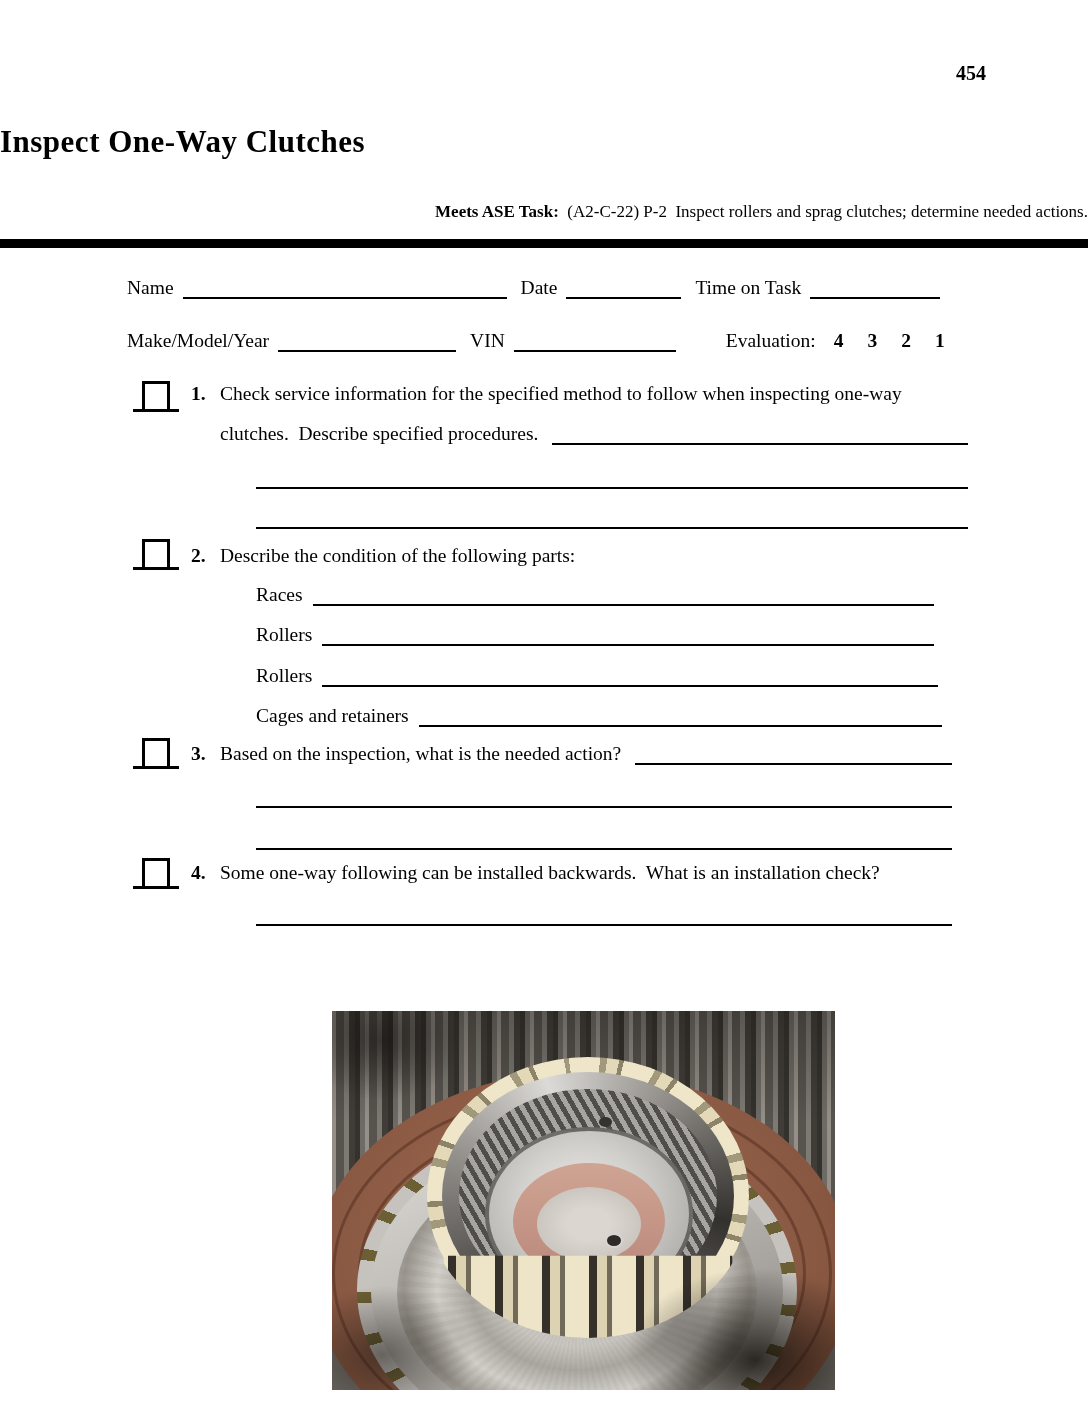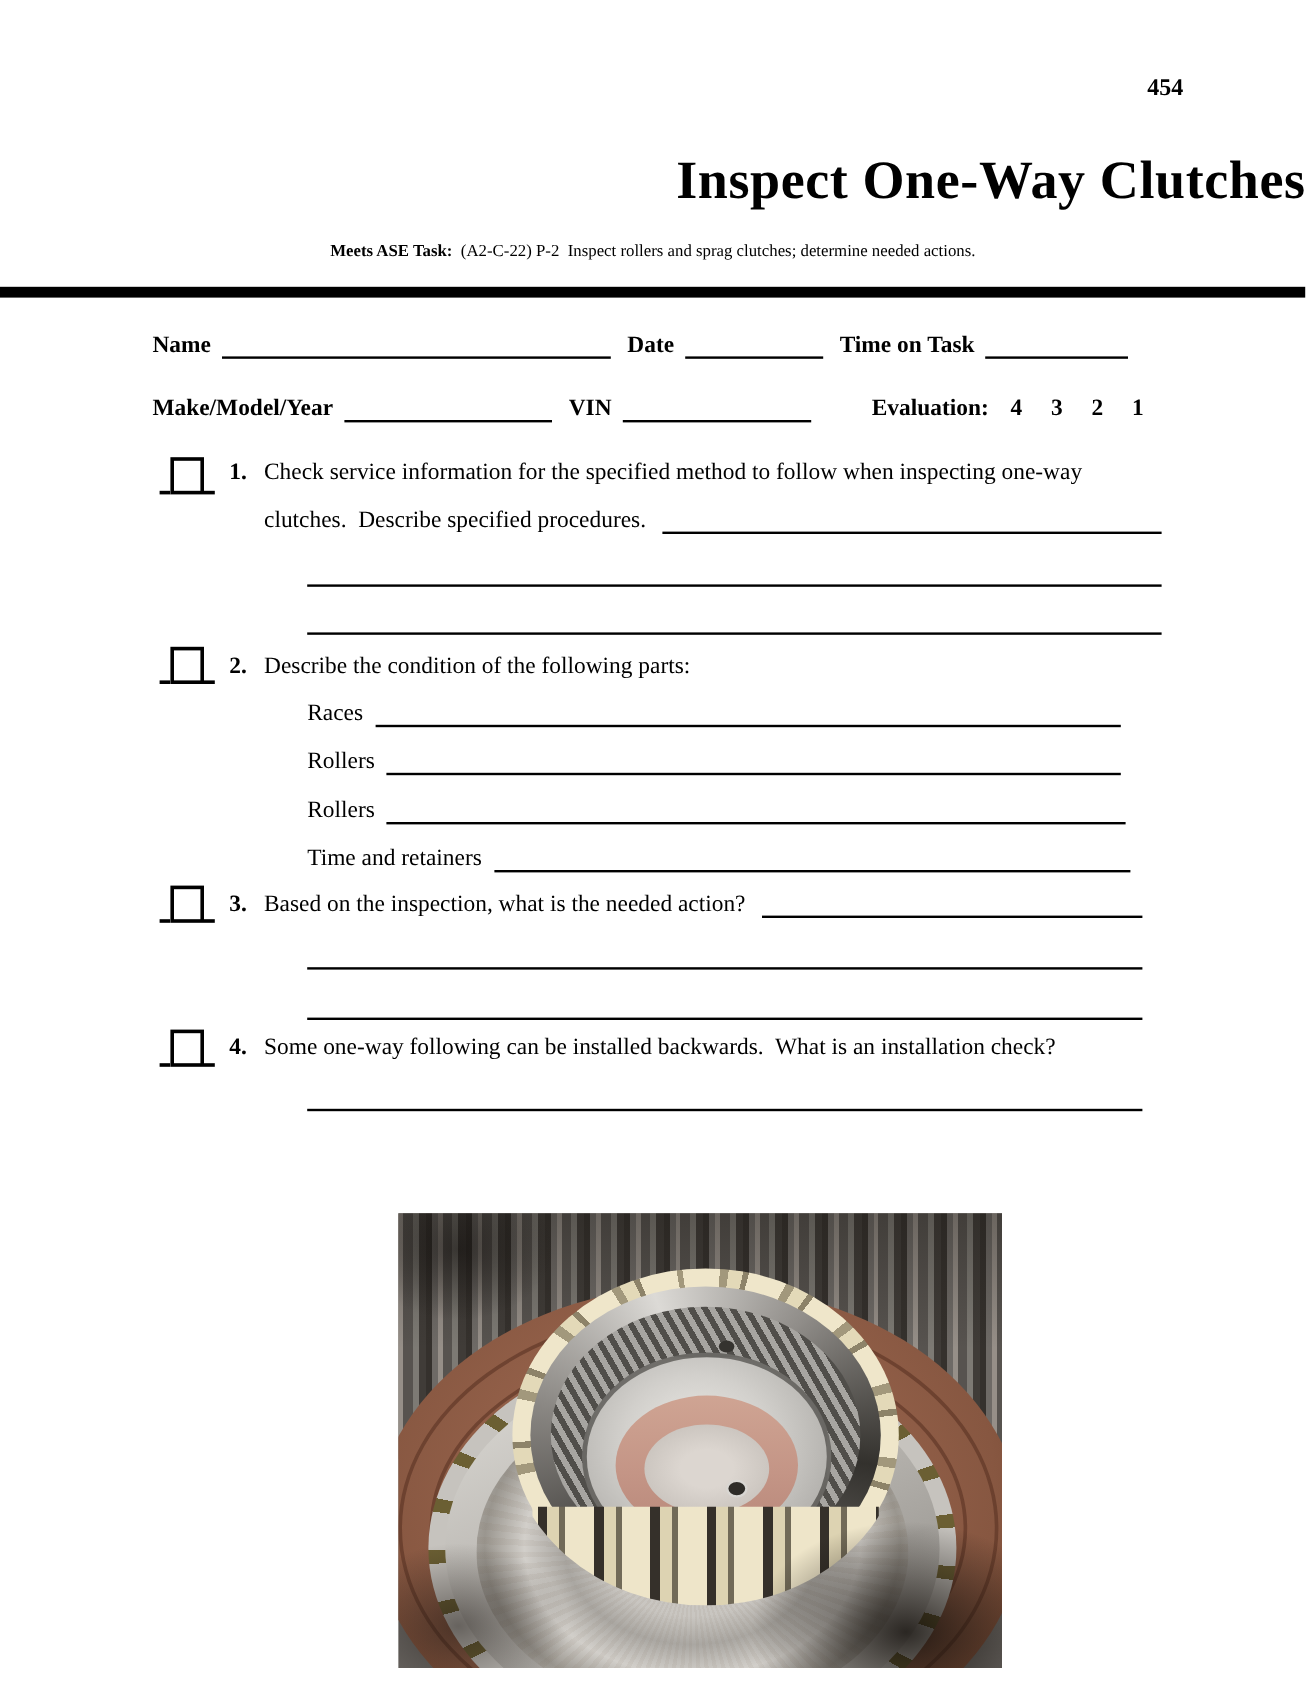--- a/index.html
+++ b/index.html
@@ -7,8 +7,8 @@
         font-family:"Liberation Serif", serif;color:#000;overflow:hidden;}
 
   .pagenum{position:absolute;top:62px;right:102px;font-size:20px;font-weight:bold;}
-  .title{position:absolute;top:124px;left:0;width:100%;text-align:right;
-         font-size:45px;font-weight:bold;letter-spacing:0.5px;}
+  .title{position:absolute;top:124px;left:0;width:100%;text-align:left;
+         font-size:31px;font-weight:bold;letter-spacing:0.5px;}
   .ase{position:absolute;top:202px;left:0;width:100%;text-align:center;font-size:14px;}
   .ase .lbl{font-weight:bold;}
   .ase .txt{white-space:pre;}

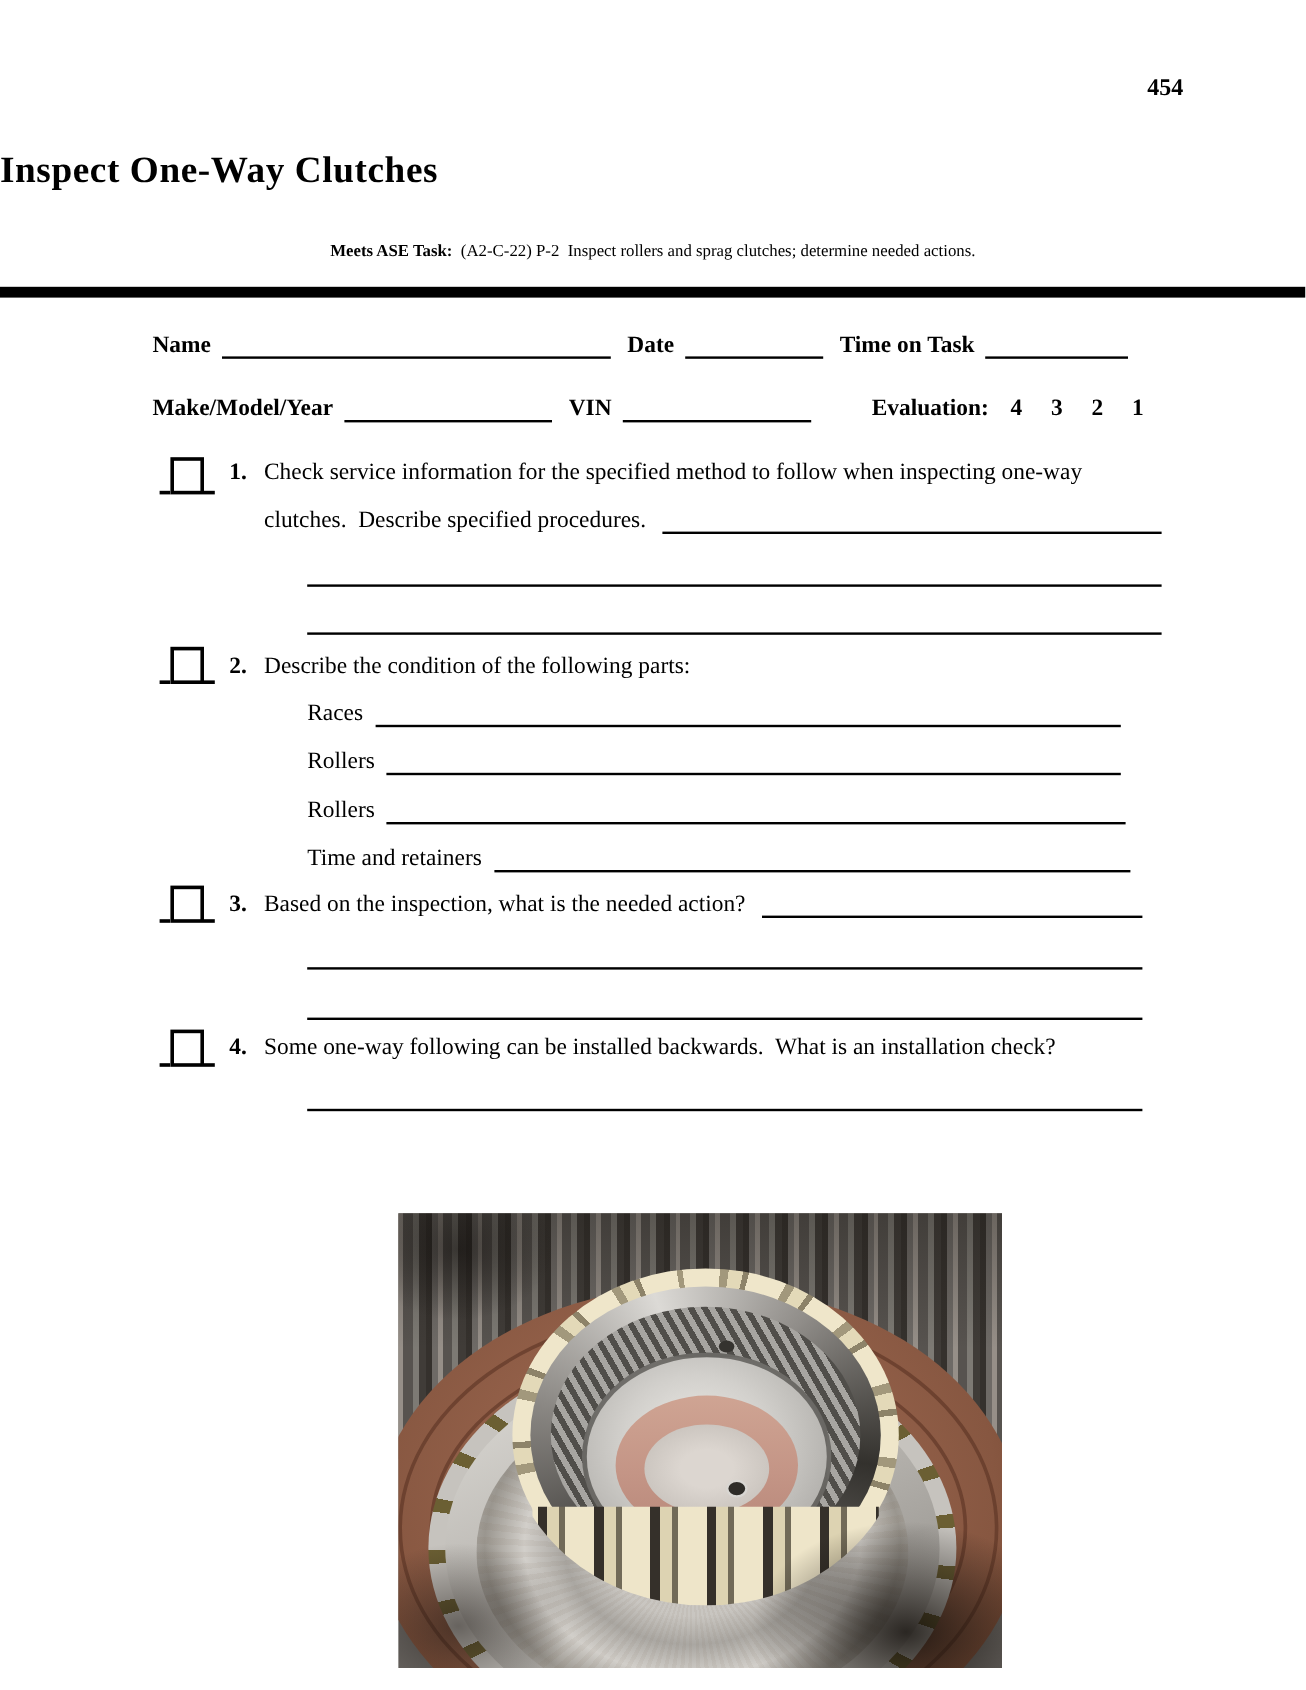--- a/index.html
+++ b/index.html
@@ -9,7 +9,7 @@
   .pagenum{position:absolute;top:62px;right:102px;font-size:20px;font-weight:bold;}
   .title{position:absolute;top:124px;left:0;width:100%;text-align:left;
          font-size:31px;font-weight:bold;letter-spacing:0.5px;}
-  .ase{position:absolute;top:202px;left:0;width:100%;text-align:center;font-size:14px;}
+  .ase{position:absolute;top:202px;left:0;width:100%;text-align:right;font-size:17px;}
   .ase .lbl{font-weight:bold;}
   .ase .txt{white-space:pre;}
   .bar{position:absolute;top:239px;left:0;width:1088px;height:9px;background:#000;}

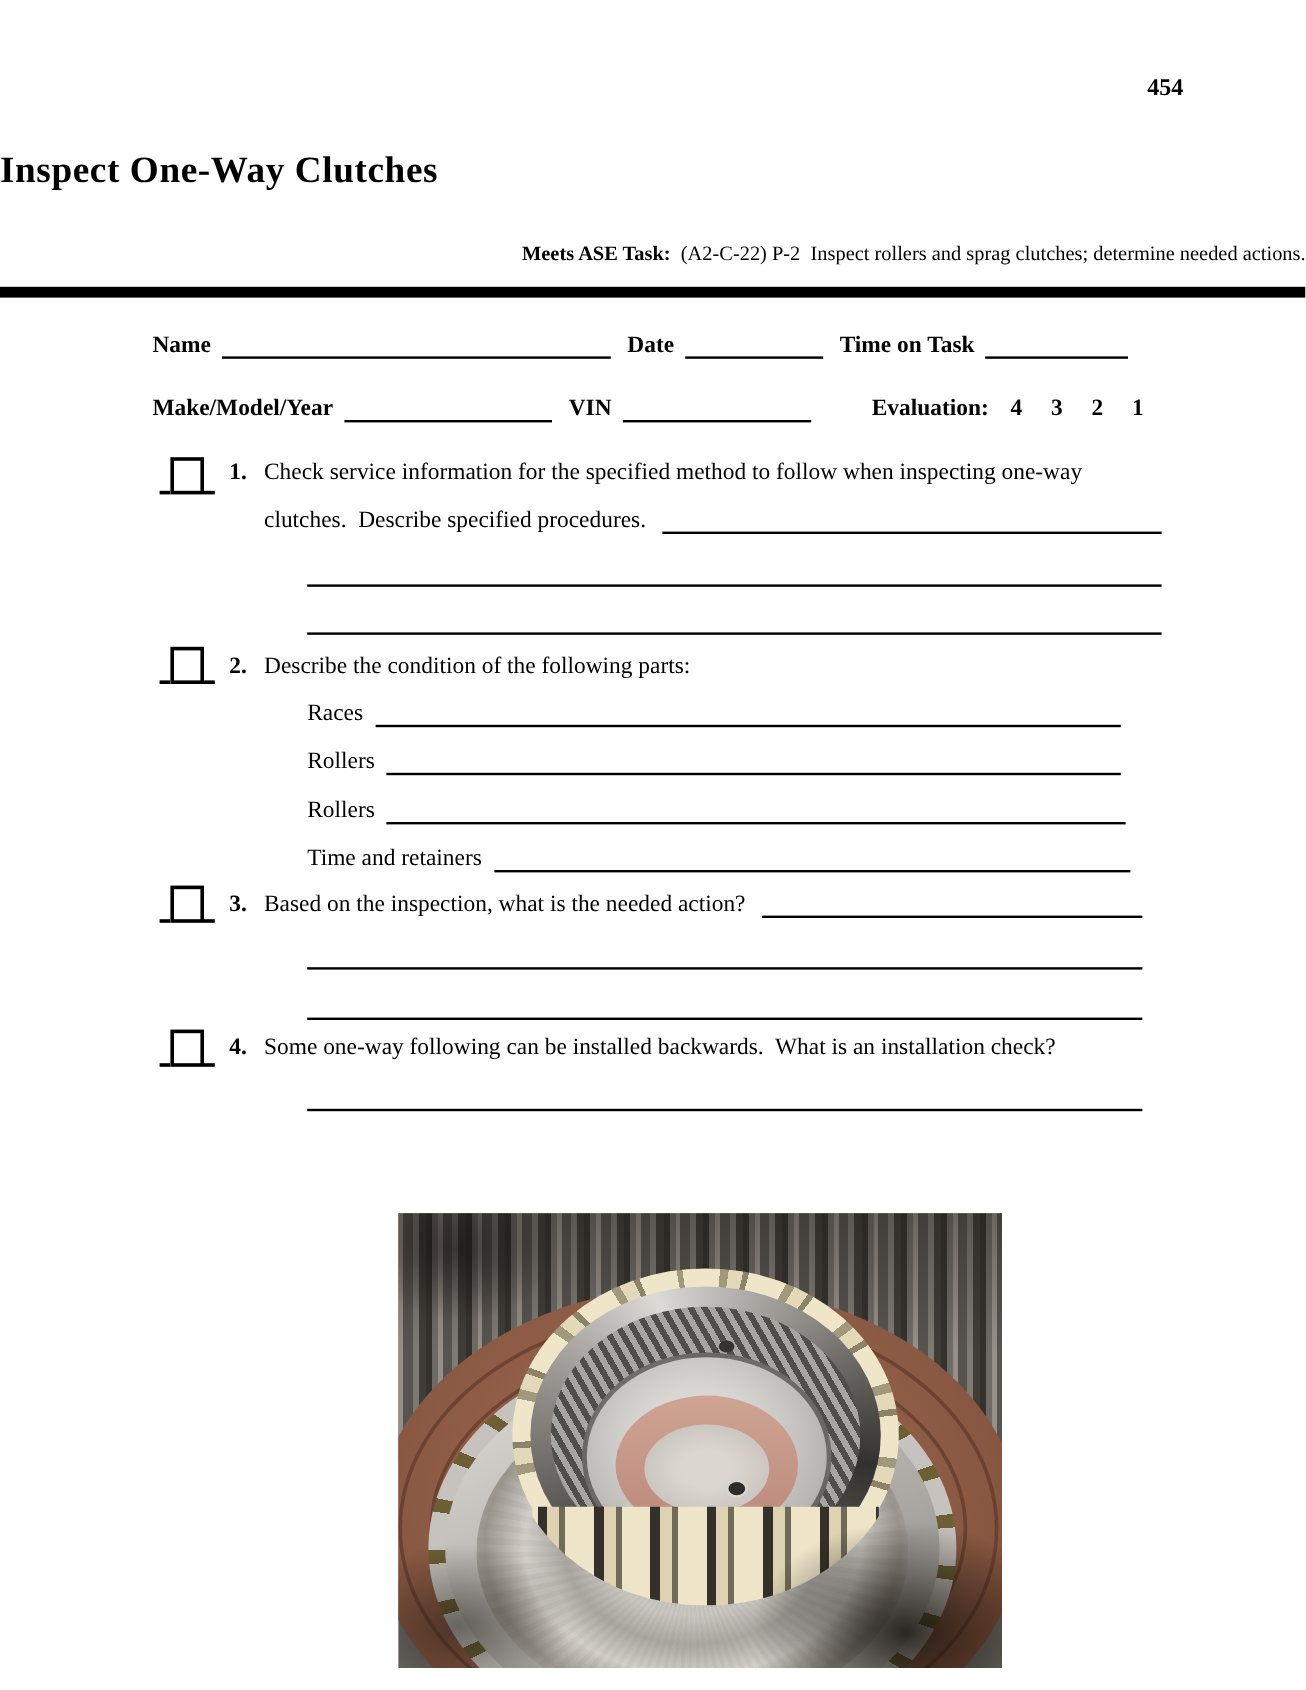--- a/index.html
+++ b/index.html
@@ -15,7 +15,7 @@
   .bar{position:absolute;top:239px;left:0;width:1088px;height:9px;background:#000;}
 
   .frow{position:absolute;display:flex;align-items:flex-end;font-size:19.5px;}
-  .flbl{font-weight:bold;margin-right:9px;white-space:pre;}
+  .flbl{font-weight:normal;margin-right:9px;white-space:pre;}
   .ffill{border-bottom:2px solid #000;margin-right:14px;}
   .evnum{font-weight:bold;margin-left:24px;}
 

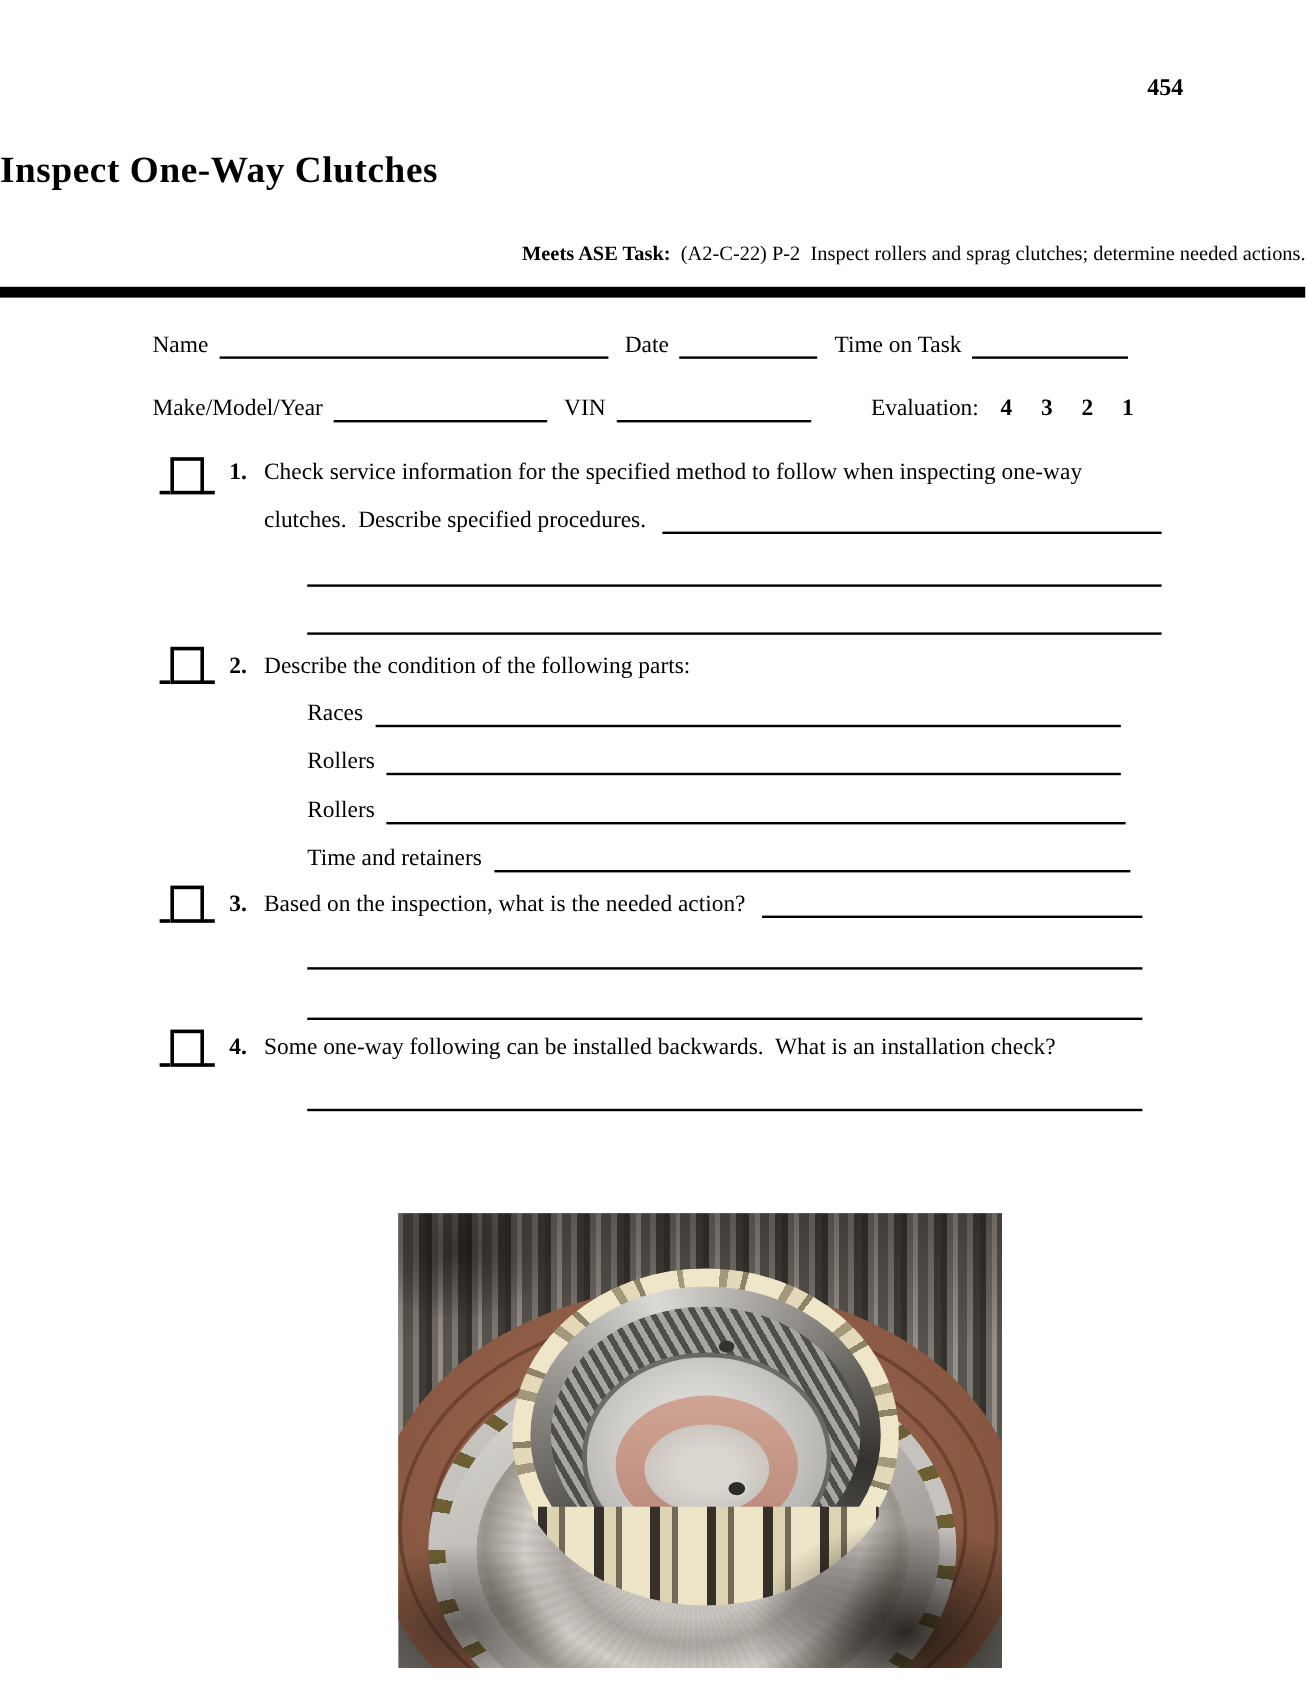--- a/index.html
+++ b/index.html
@@ -155,7 +155,7 @@
     <span class="pfill"></span>
   </div>
   <div class="prow" style="top:705px;left:256px;width:686px;">
-    <span class="plbl">Time and retainers</span>
+    <span class="plbl">Cages and retainers</span>
     <span class="pfill"></span>
   </div>
 

